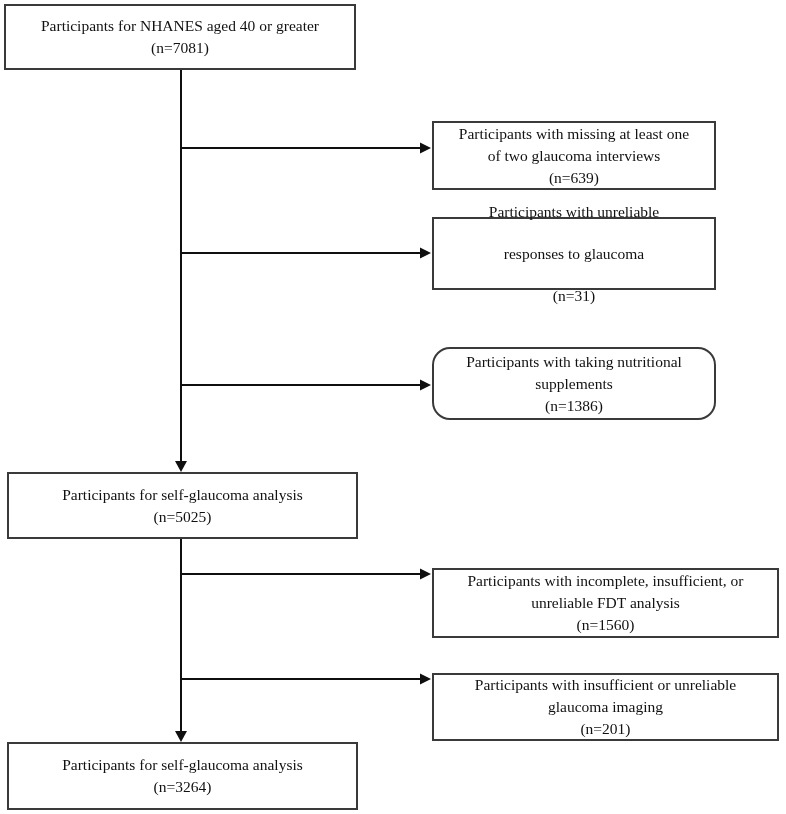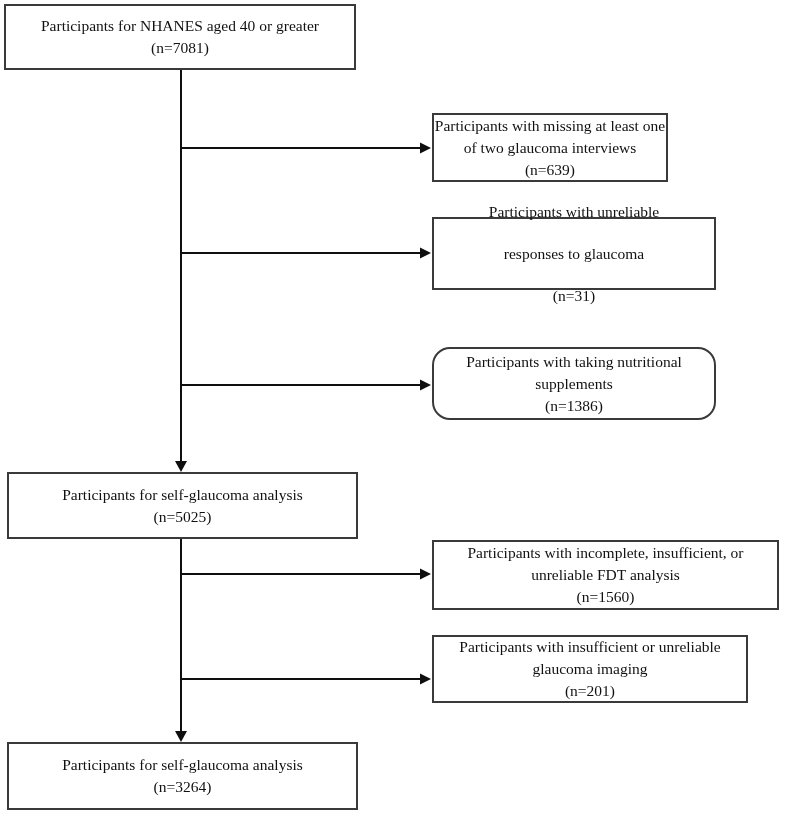--- a/index.html
+++ b/index.html
@@ -38,7 +38,7 @@
   #box-final  { left: 7px;   top: 742px; width: 351px; height: 68px; }
 
   
-  #box-excl-dietary      { left: 432px; top: 113px; width: 236px; height: 69px; }
+  #box-excl-dietary      { left: 432px; top: 121px; width: 284px; height: 69px; }
   #box-excl-glaucoma     { left: 432px; top: 217px; width: 284px; height: 73px; gap: 20px; }
   #box-excl-supplements  { left: 432px; top: 347px; width: 284px; height: 73px; border-radius: 18px; }
   #box-excl-fdt          { left: 432px; top: 540px; width: 347px; height: 70px; }

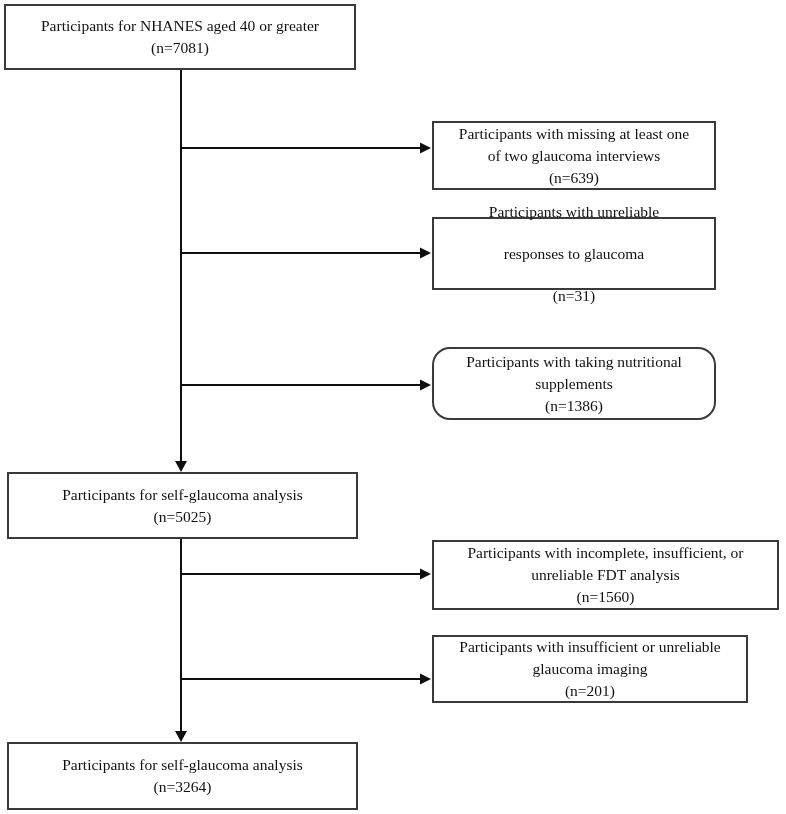--- a/index.html
+++ b/index.html
@@ -41,7 +41,7 @@
   #box-excl-dietary      { left: 432px; top: 121px; width: 284px; height: 69px; }
   #box-excl-glaucoma     { left: 432px; top: 217px; width: 284px; height: 73px; gap: 20px; }
   #box-excl-supplements  { left: 432px; top: 347px; width: 284px; height: 73px; border-radius: 18px; }
-  #box-excl-fdt          { left: 432px; top: 540px; width: 347px; height: 70px; }
+  #box-excl-fdt          { left: 432px; top: 568px; width: 347px; height: 70px; }
   #box-excl-retinal      { left: 432px; top: 635px; width: 316px; height: 68px; }
 
   .arrows {

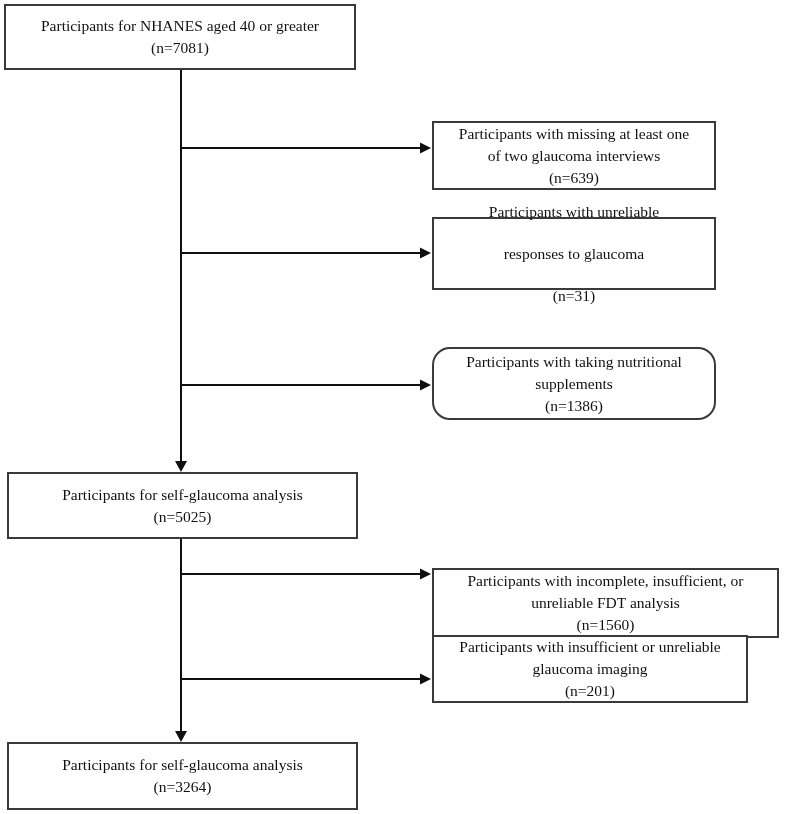--- a/index.html
+++ b/index.html
@@ -42,7 +42,7 @@
   #box-excl-glaucoma     { left: 432px; top: 217px; width: 284px; height: 73px; gap: 20px; }
   #box-excl-supplements  { left: 432px; top: 347px; width: 284px; height: 73px; border-radius: 18px; }
   #box-excl-fdt          { left: 432px; top: 568px; width: 347px; height: 70px; }
-  #box-excl-retinal      { left: 432px; top: 635px; width: 316px; height: 68px; }
+  #box-excl-retinal      { left: 432px; top: 673px; width: 347px; height: 68px; }
 
   .arrows {
     position: absolute;

